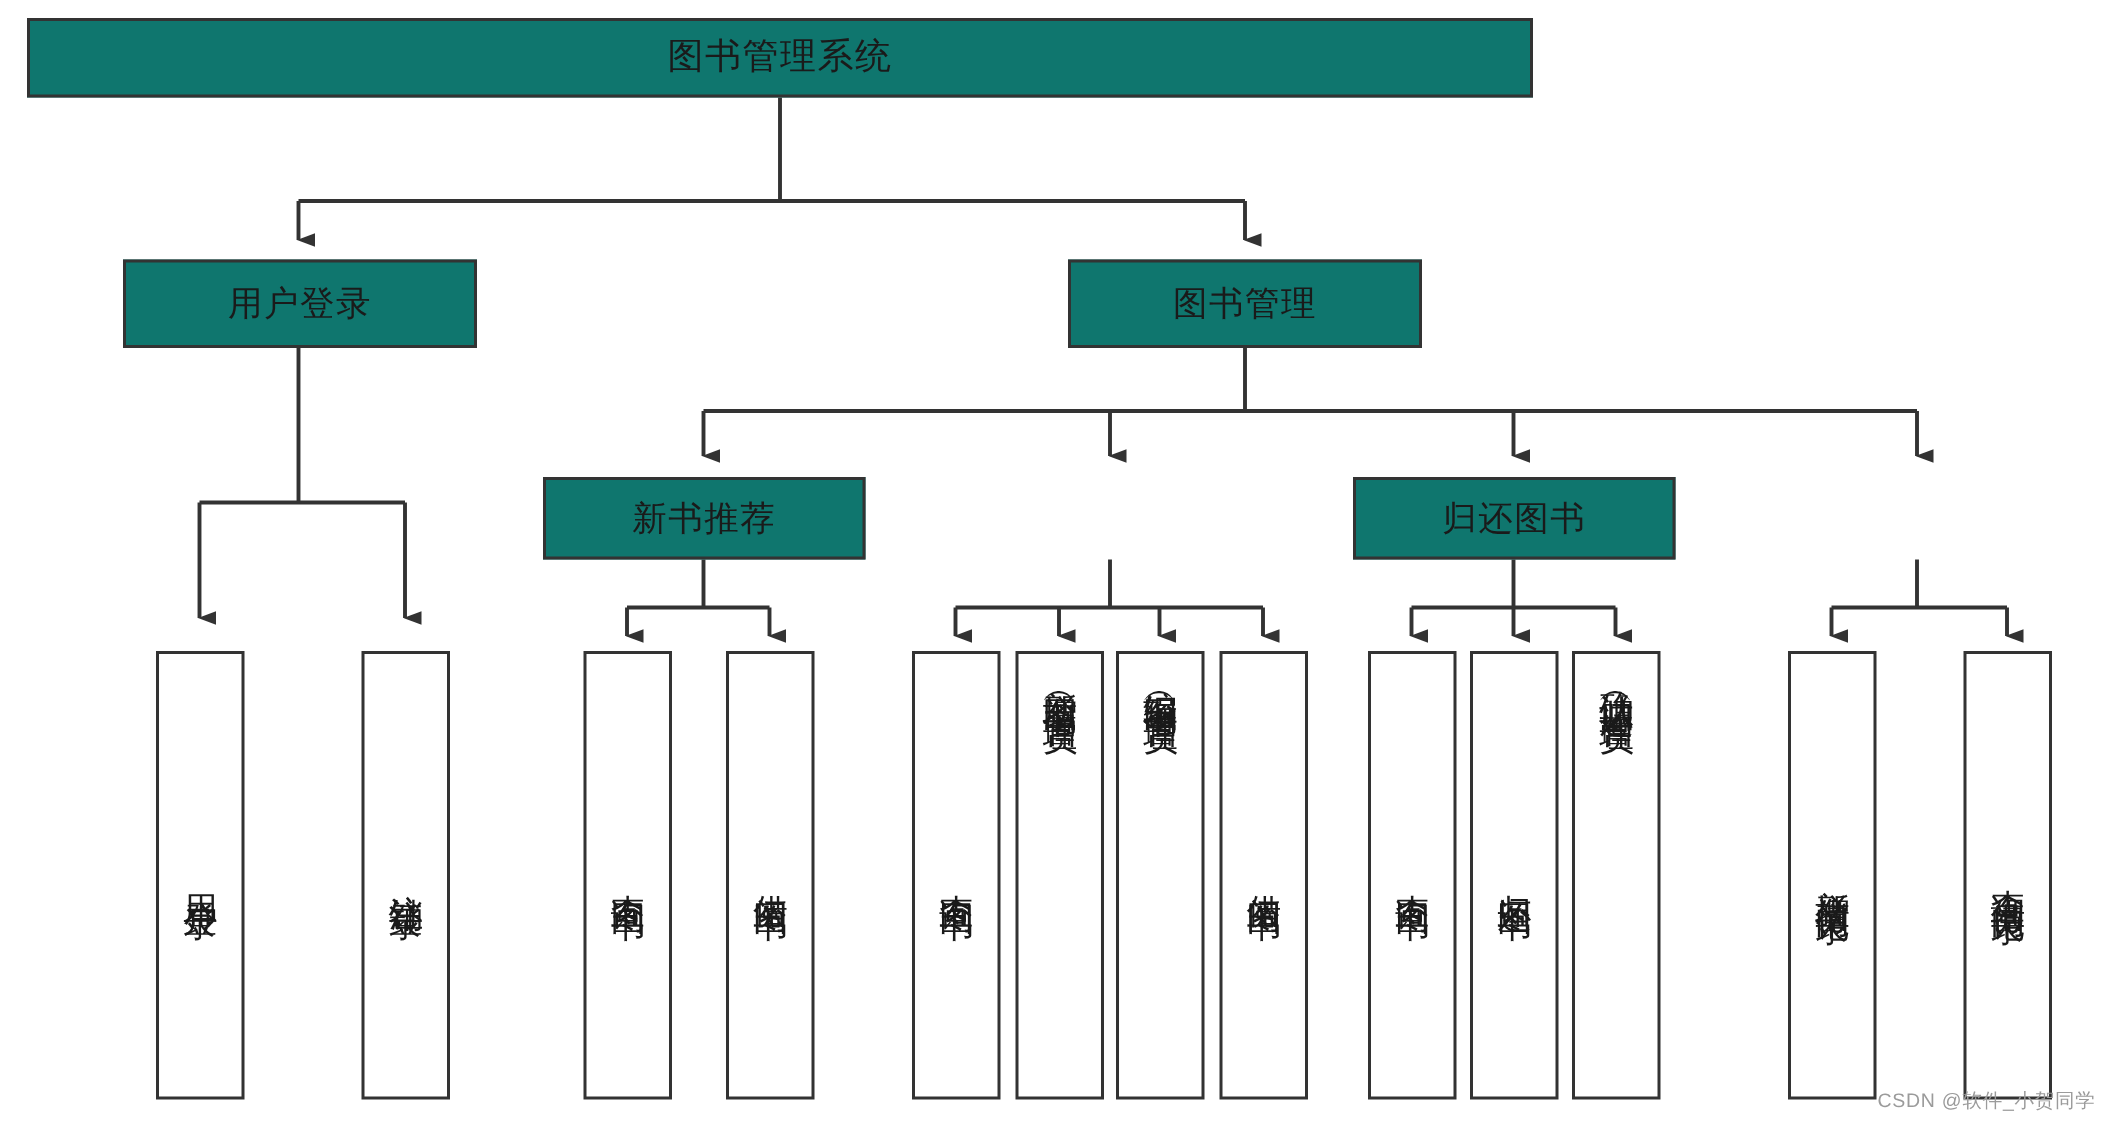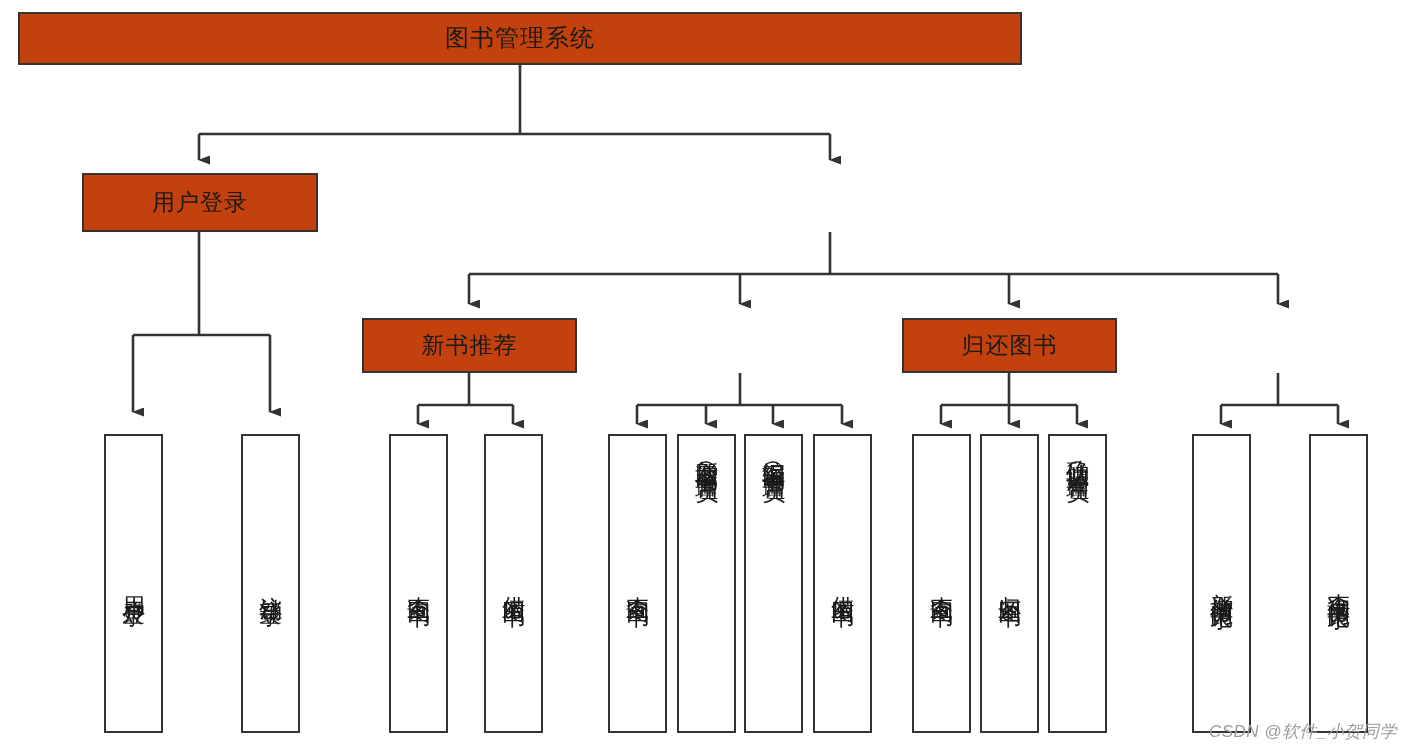--- a/index.html
+++ b/index.html
@@ -12,7 +12,7 @@
   svg#tree{position:absolute;left:0;top:0;width:1405px;height:747px;display:block;}
   .nodebox{
     position:absolute;box-sizing:border-box;
-    background:#c2410c;border:2.5px solid #333333;
+    background:#0f766e;border:2.5px solid #333333;
     display:flex;align-items:center;justify-content:center;
   }
   .node-label{

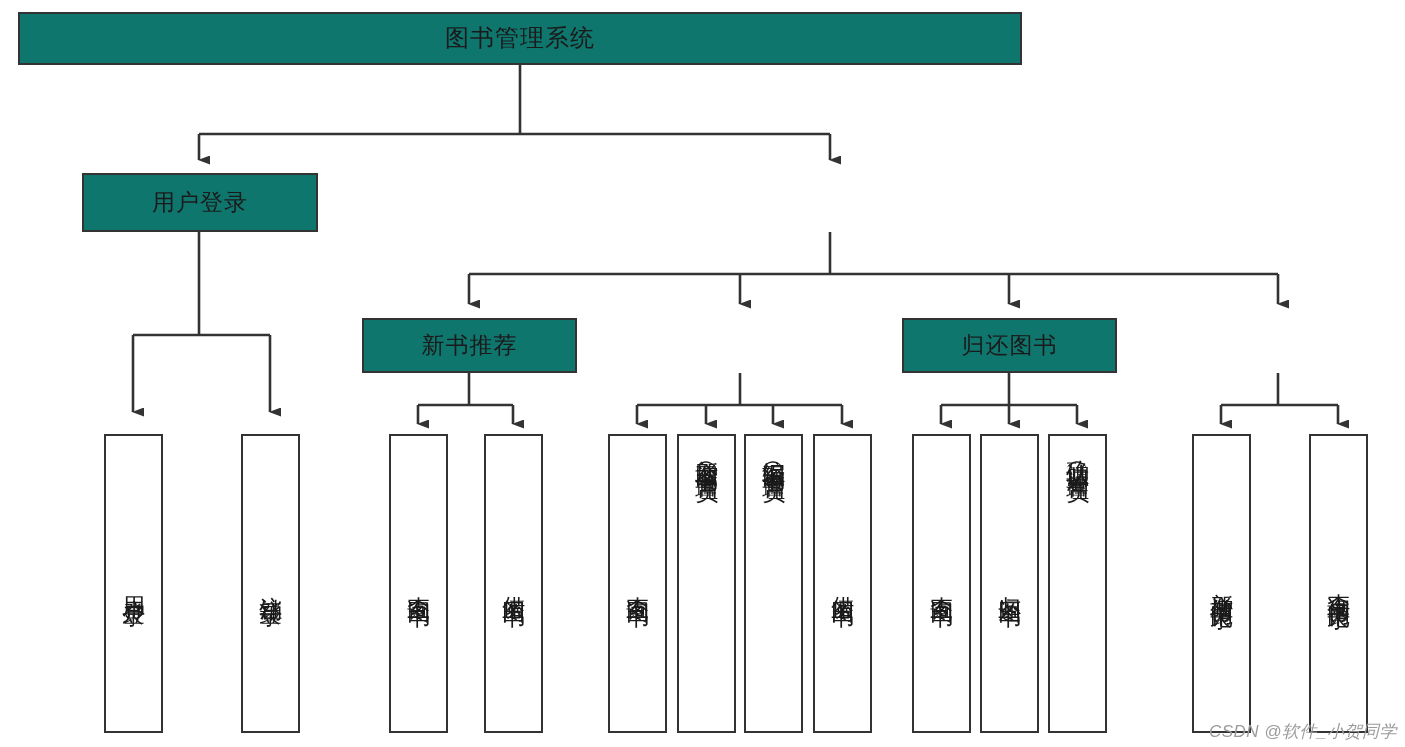--- a/index.html
+++ b/index.html
@@ -105,6 +105,9 @@
   <div class="nodebox lvl1" style="left:82px;top:173px;width:236px;height:59px;">
     <span class="node-label">用户登录</span>
   </div>
+  <div class="nodebox lvl1" style="left:712px;top:173px;width:236px;height:59px;">
+    <span class="node-label">图书管理</span>
+  </div>
 
   <div class="nodebox lvl2" style="left:362px;top:318px;width:215px;height:55px;">
     <span class="node-label">新书推荐</span>

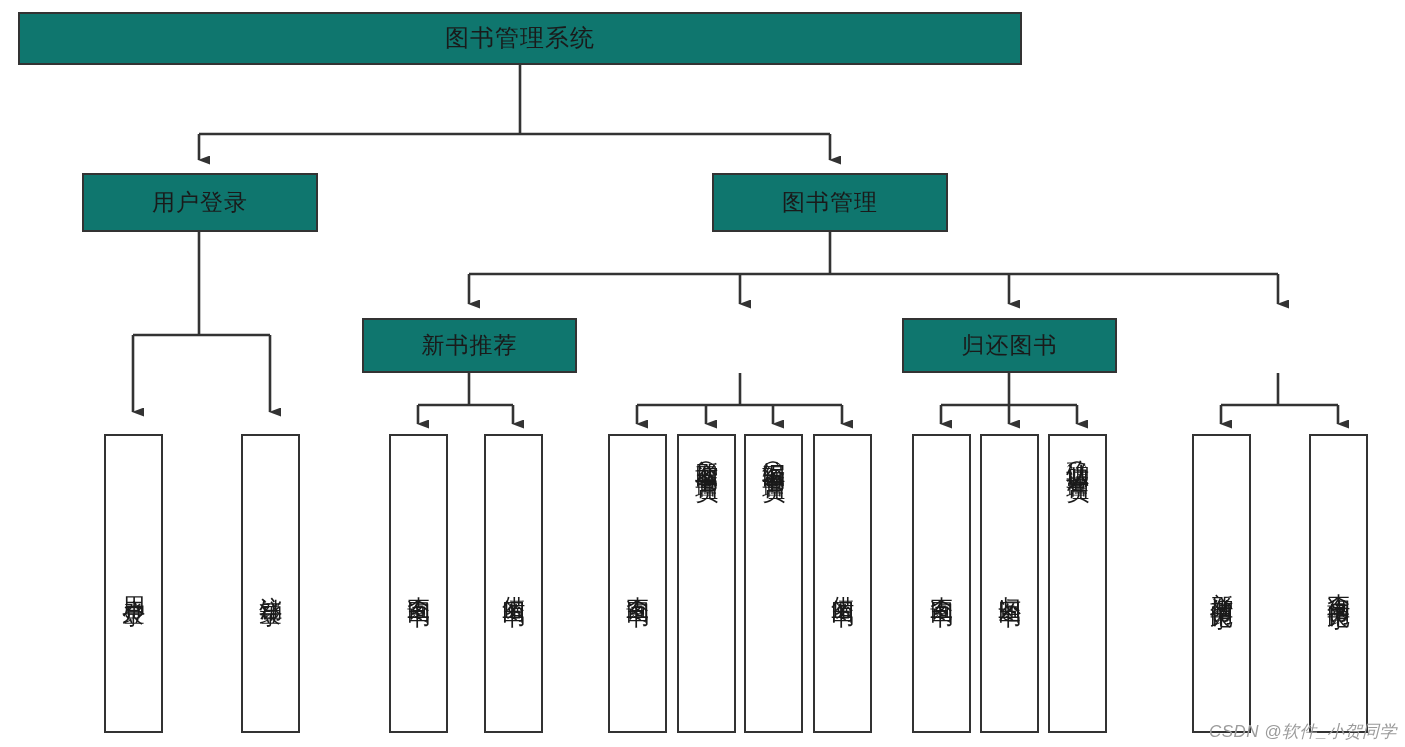--- a/index.html
+++ b/index.html
@@ -36,8 +36,8 @@
   }
   #watermark{
     position:absolute;right:8px;bottom:4px;
-    font-size:17px;color:#9b9b9b;letter-spacing:0.5px;
-    white-space:nowrap;pointer-events:none;font-style:italic;
+    font-size:13px;color:#9b9b9b;letter-spacing:0.5px;
+    white-space:nowrap;pointer-events:none;
   }
 </style>
 </head>

